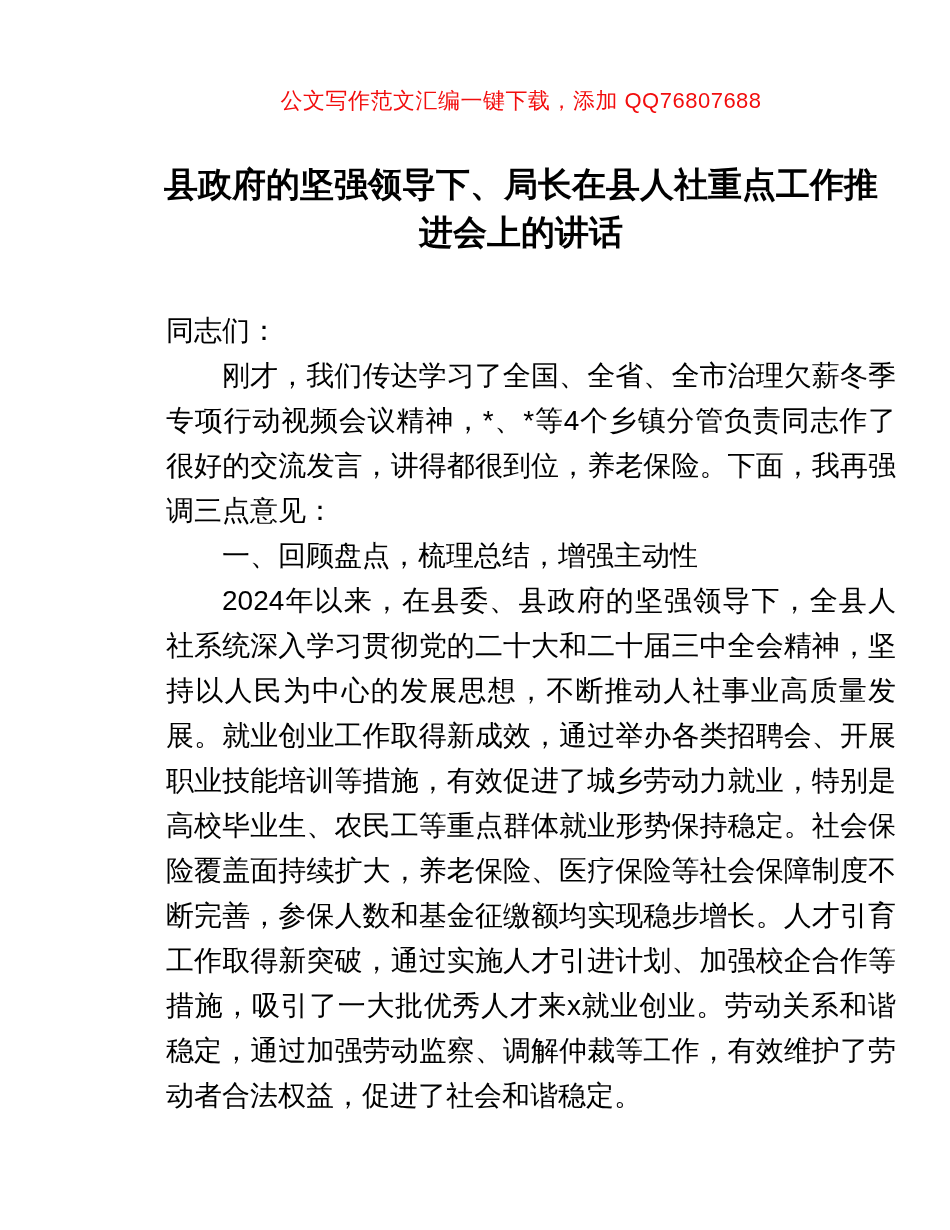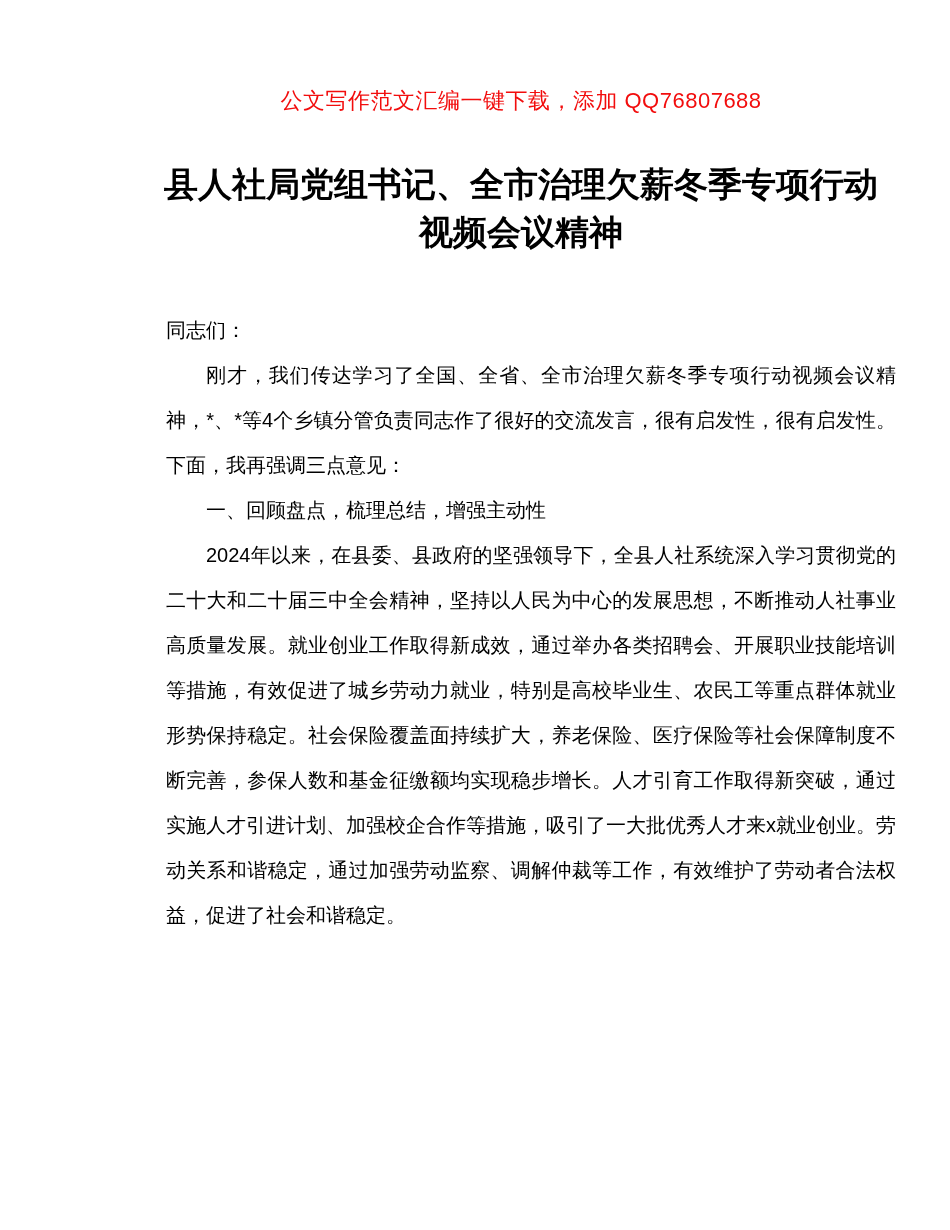--- a/index.html
+++ b/index.html
@@ -62,7 +62,7 @@
 
   <div class="promo">公文写作范文汇编一键下载，添加 QQ76807688</div>
 
-  <h1 class="doc-title">县人社局党组书记、全市治理欠薪冬季专项行动视频会议精神</h1>
+  <h1 class="doc-title">县政府的坚强领导下、局长在县人社重点工作推进会上的讲话</h1>
 
   <div class="content">
 

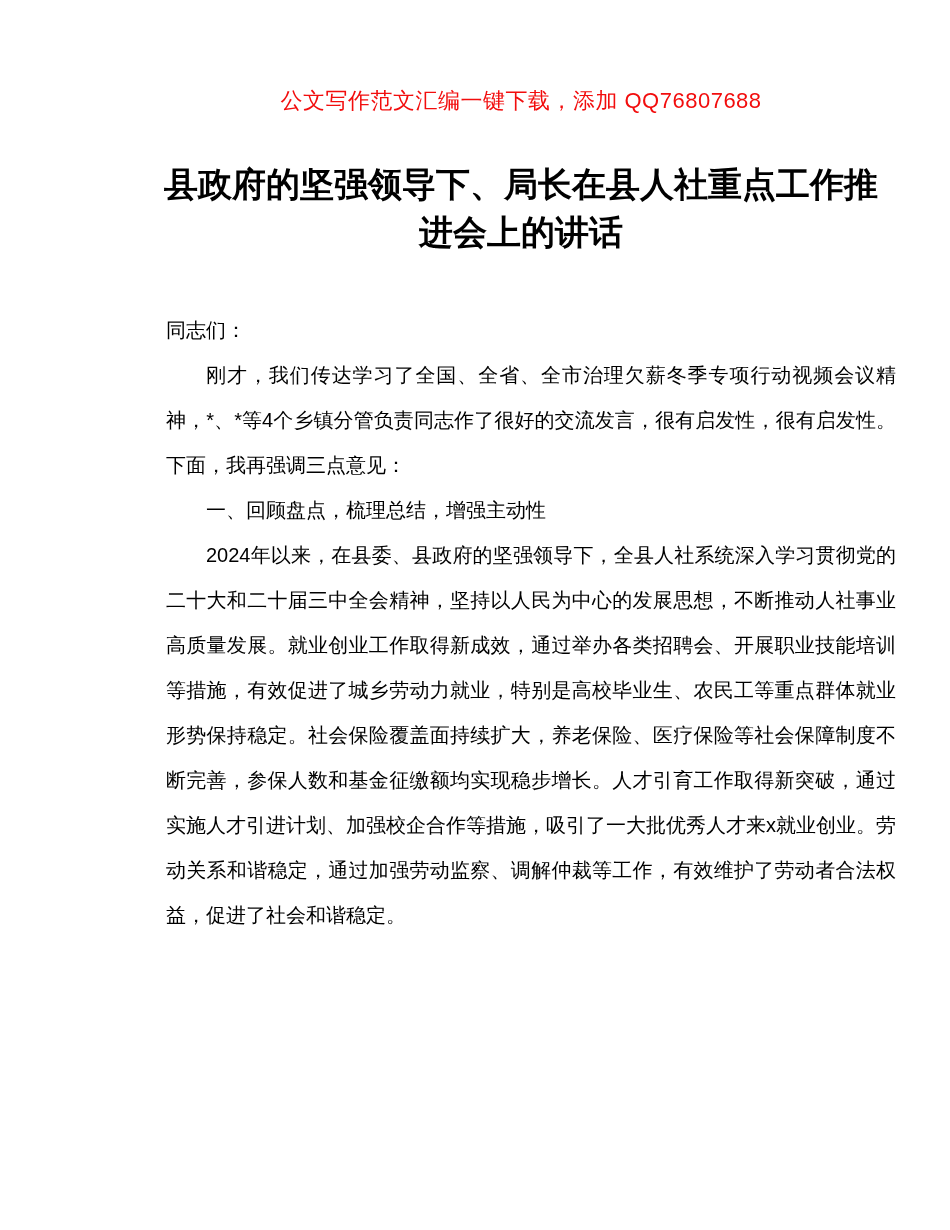--- a/index.html
+++ b/index.html
@@ -36,7 +36,7 @@
   }
   .content {
     margin: 52px 100px 0 120px;
-    font-size: 20px;
+    font-size: 28px;
     line-height: 45px;
     text-align: justify;
     text-justify: inter-ideograph;

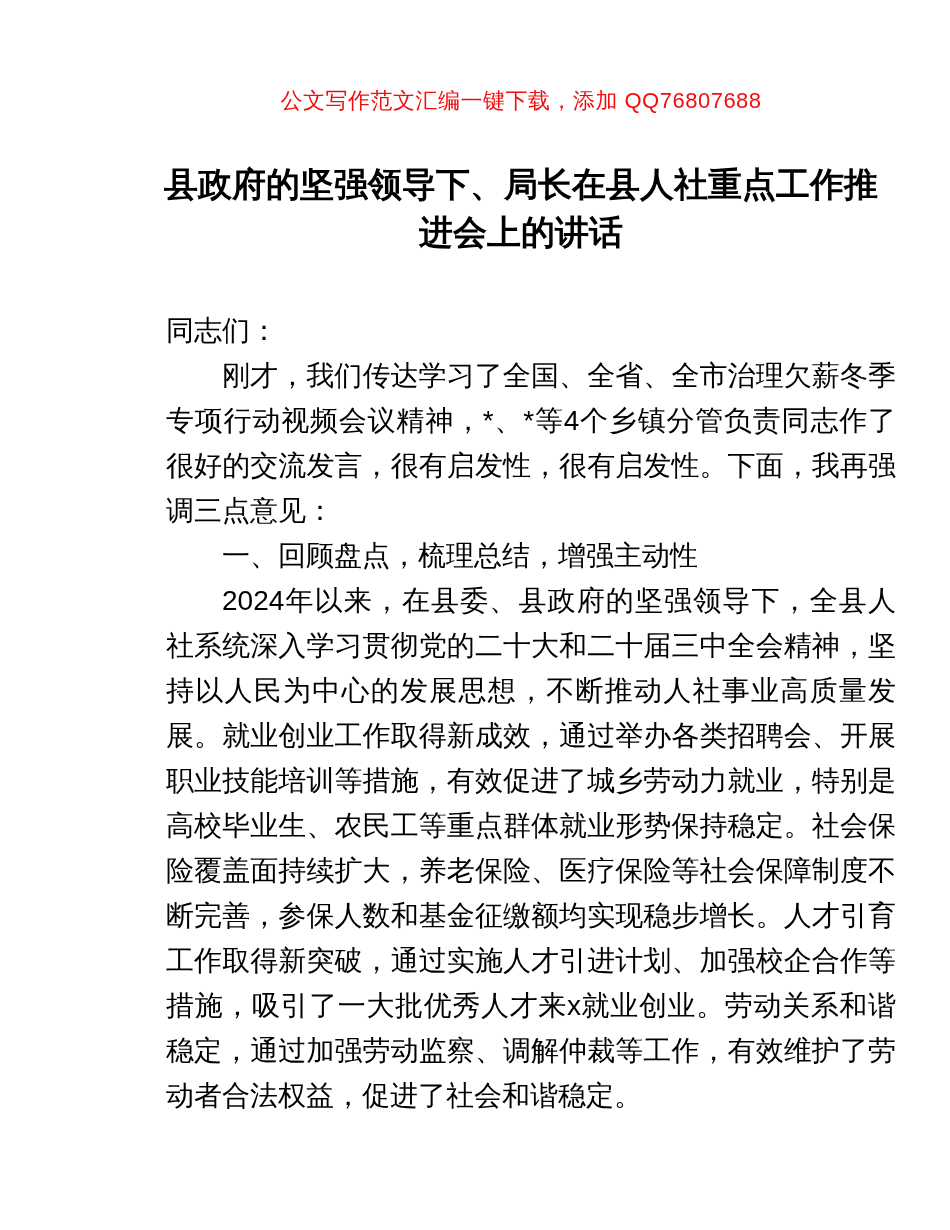--- a/index.html
+++ b/index.html
@@ -68,7 +68,7 @@
 
     <p>同志们：</p>
 
-    <p class="para-indent">刚才，我们传达学习了全国、全省、全市治理欠薪冬季专项行动视频会议精神，*、*等4个乡镇分管负责同志作了很好的交流发言，很有启发性，很有启发性。下面，我再强调三点意见：</p>
+    <p class="para-indent">刚才，我们传达学习了全国、全省、全市治理欠薪冬季专项行动视频会议精神，*、*等4个乡镇分管负责同志作了很好的交流发言，讲得都很到位，养老保险。下面，我再强调三点意见：</p>
 
     <p class="para-heading">一、回顾盘点，梳理总结，增强主动性</p>
 

